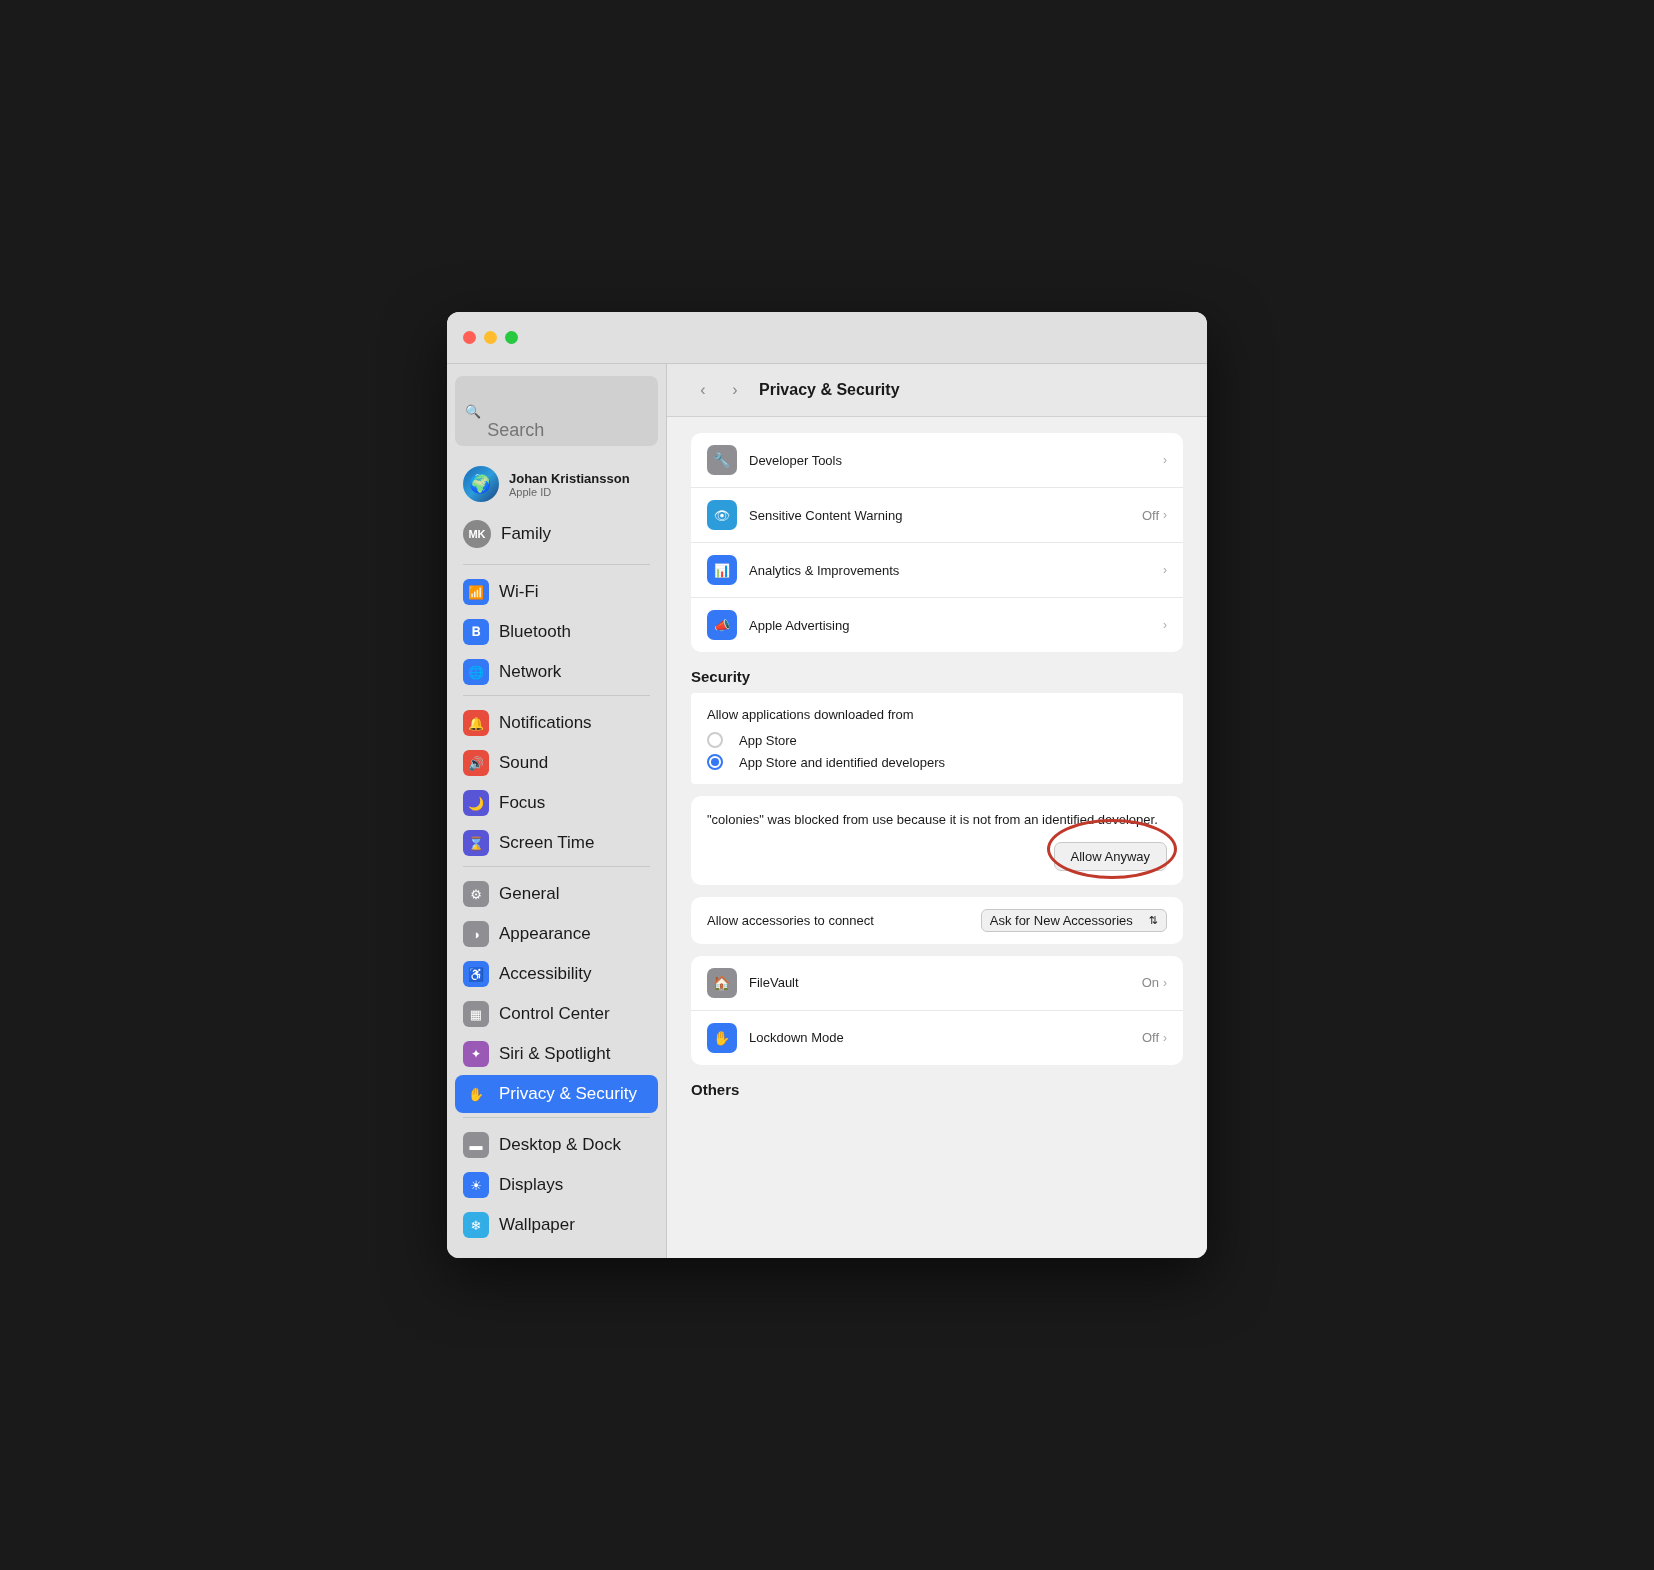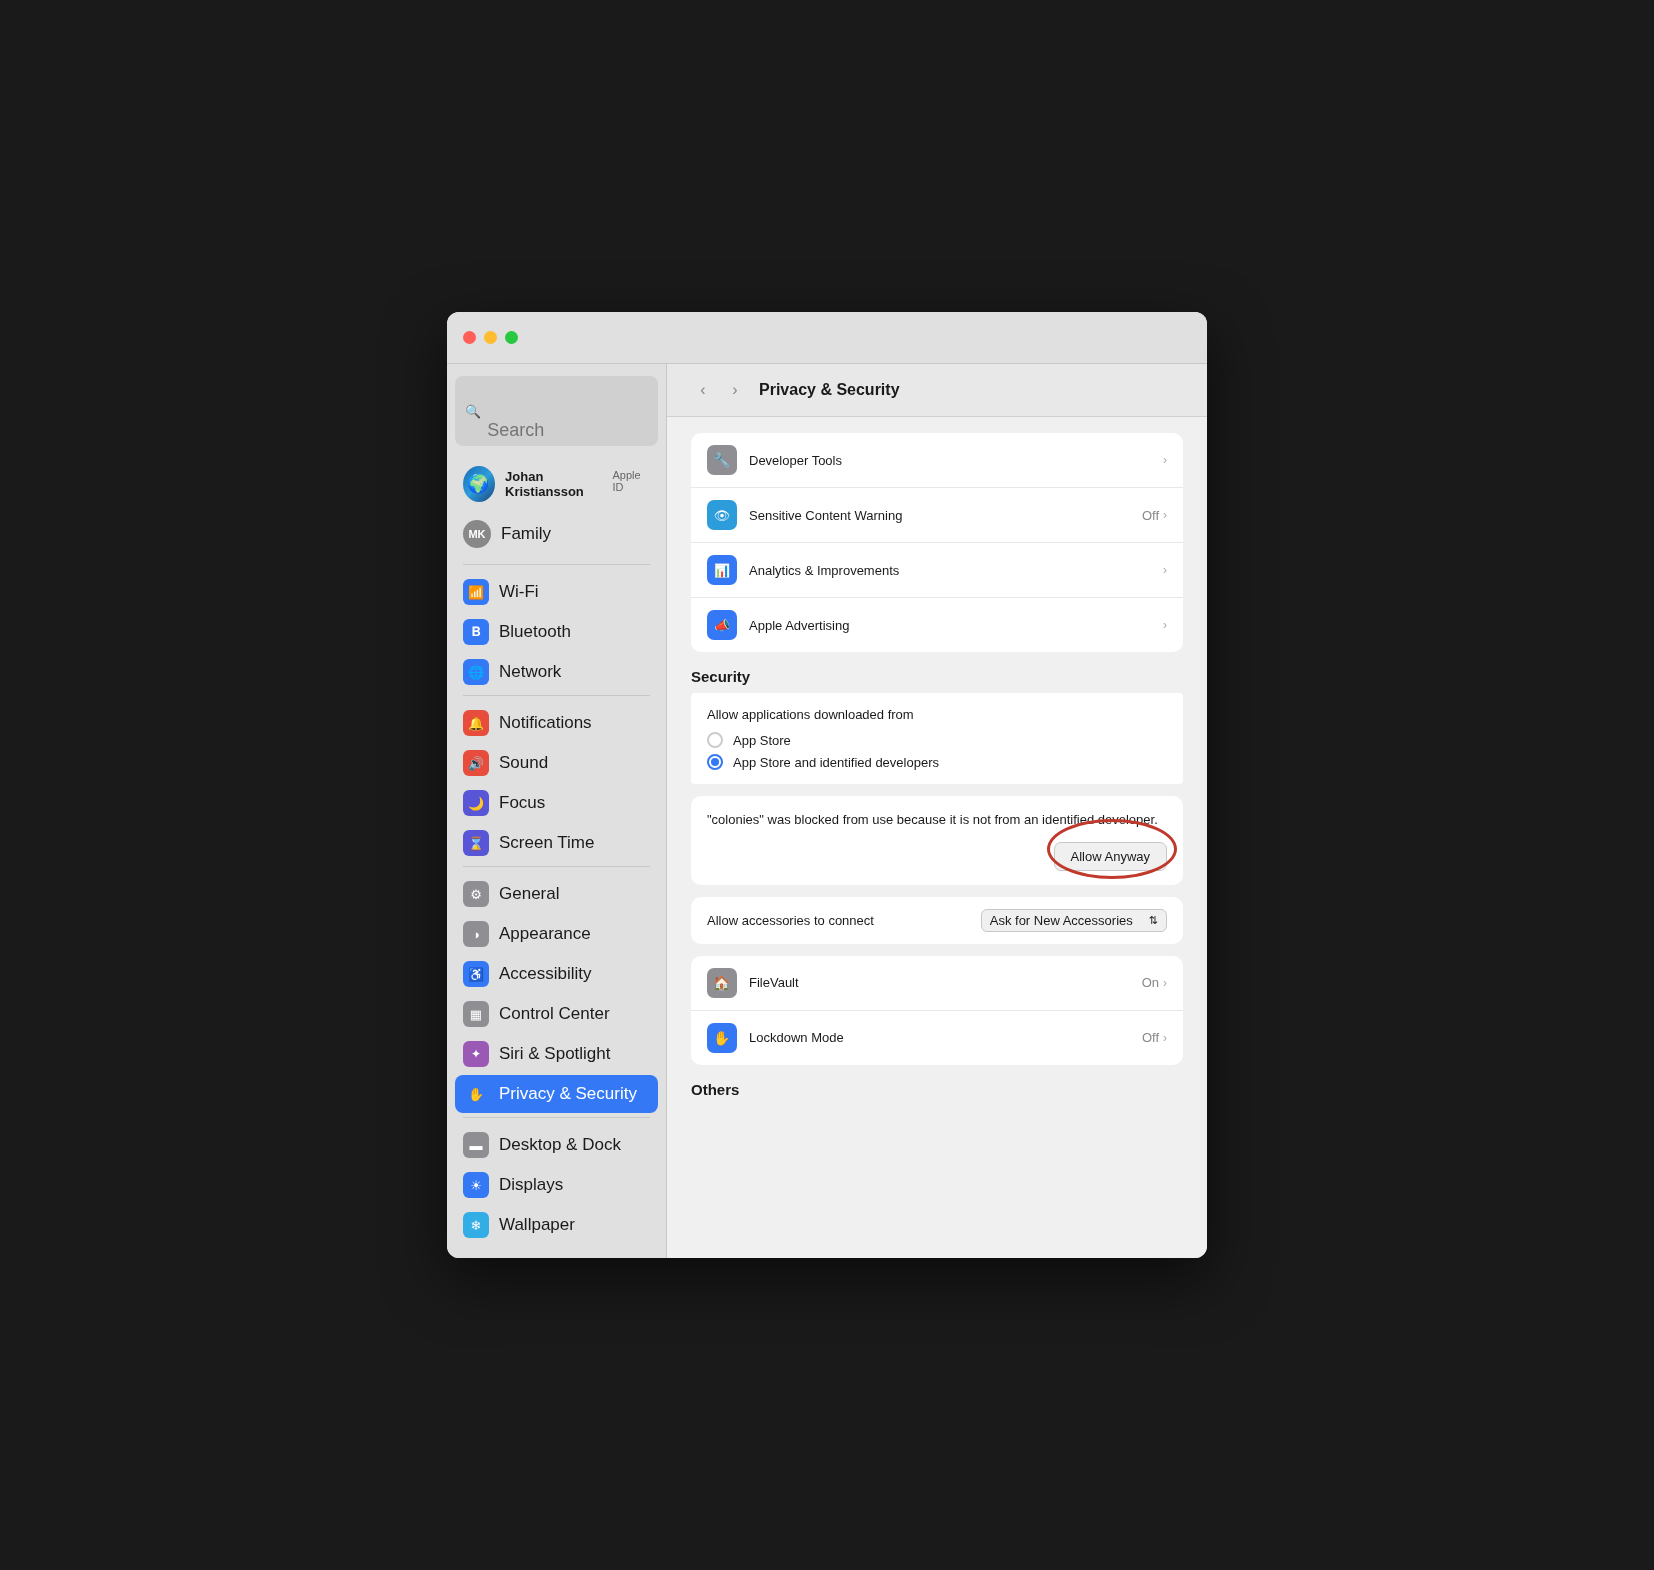--- a/index.html
+++ b/index.html
@@ -97,7 +97,7 @@
       font-size: 18px;
       overflow: hidden;
     }
-    .user-info { display: flex; flex-direction: row; }
+    .user-info { display: flex; flex-direction: column; }
     .user-name { font-size: 13px; font-weight: 600; color: #1a1a1a; }
     .user-sub { font-size: 11px; color: #666; }
     .sidebar-family {

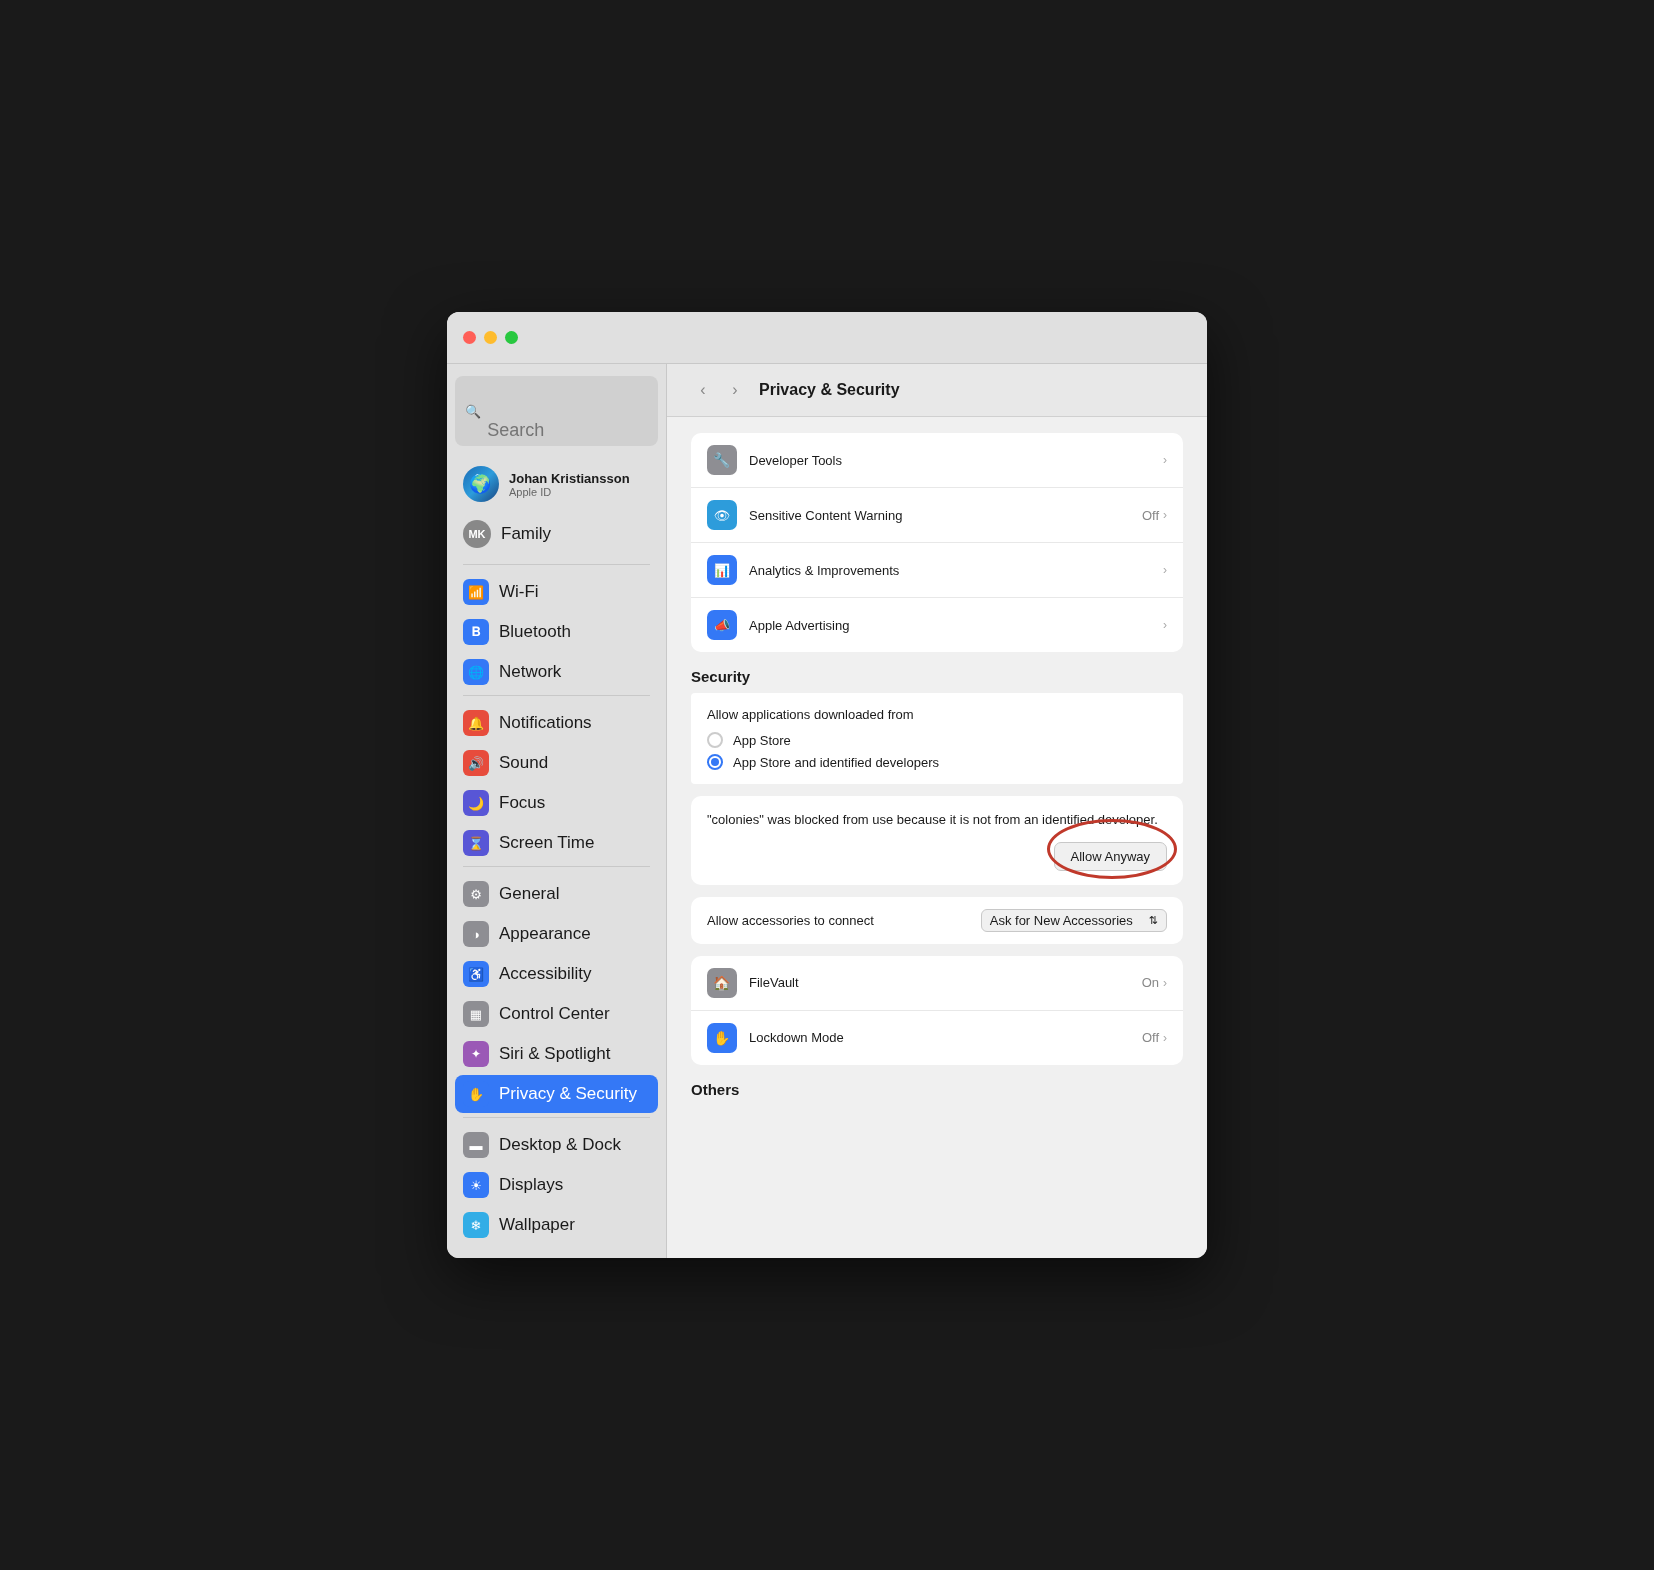--- a/index.html
+++ b/index.html
@@ -247,7 +247,7 @@
     .radio-row {
       display: flex;
       align-items: center;
-      gap: 10px;
+      gap: 16px;
       font-size: 13px;
       color: #1a1a1a;
     }

